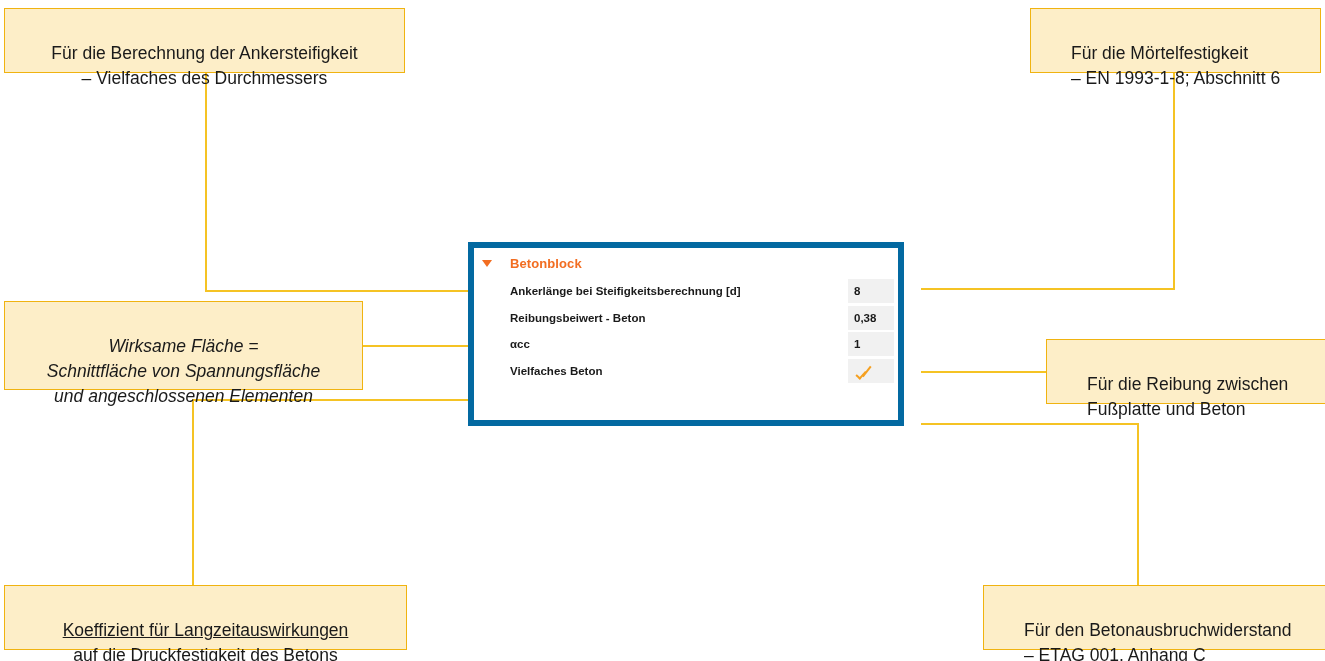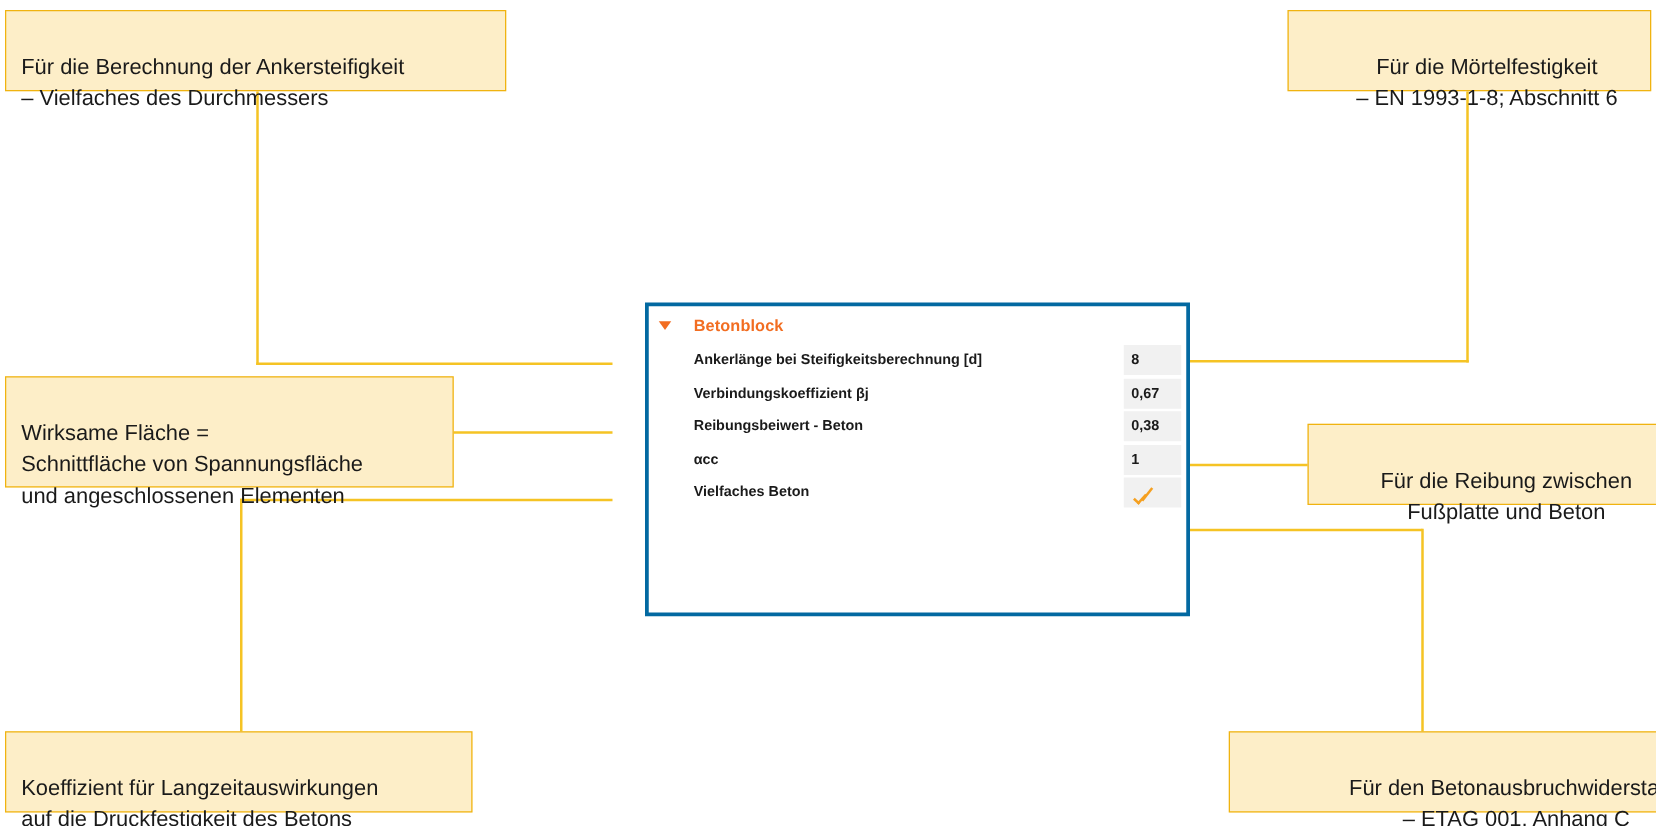--- a/index.html
+++ b/index.html
@@ -38,7 +38,7 @@
     z-index: 3;
   }
   .callout.right { text-align: center; padding-left: 40px; }
-  .callout.left  { text-align: left; }
+  .callout.left  { text-align: center; }
 
   
   #property-panel {

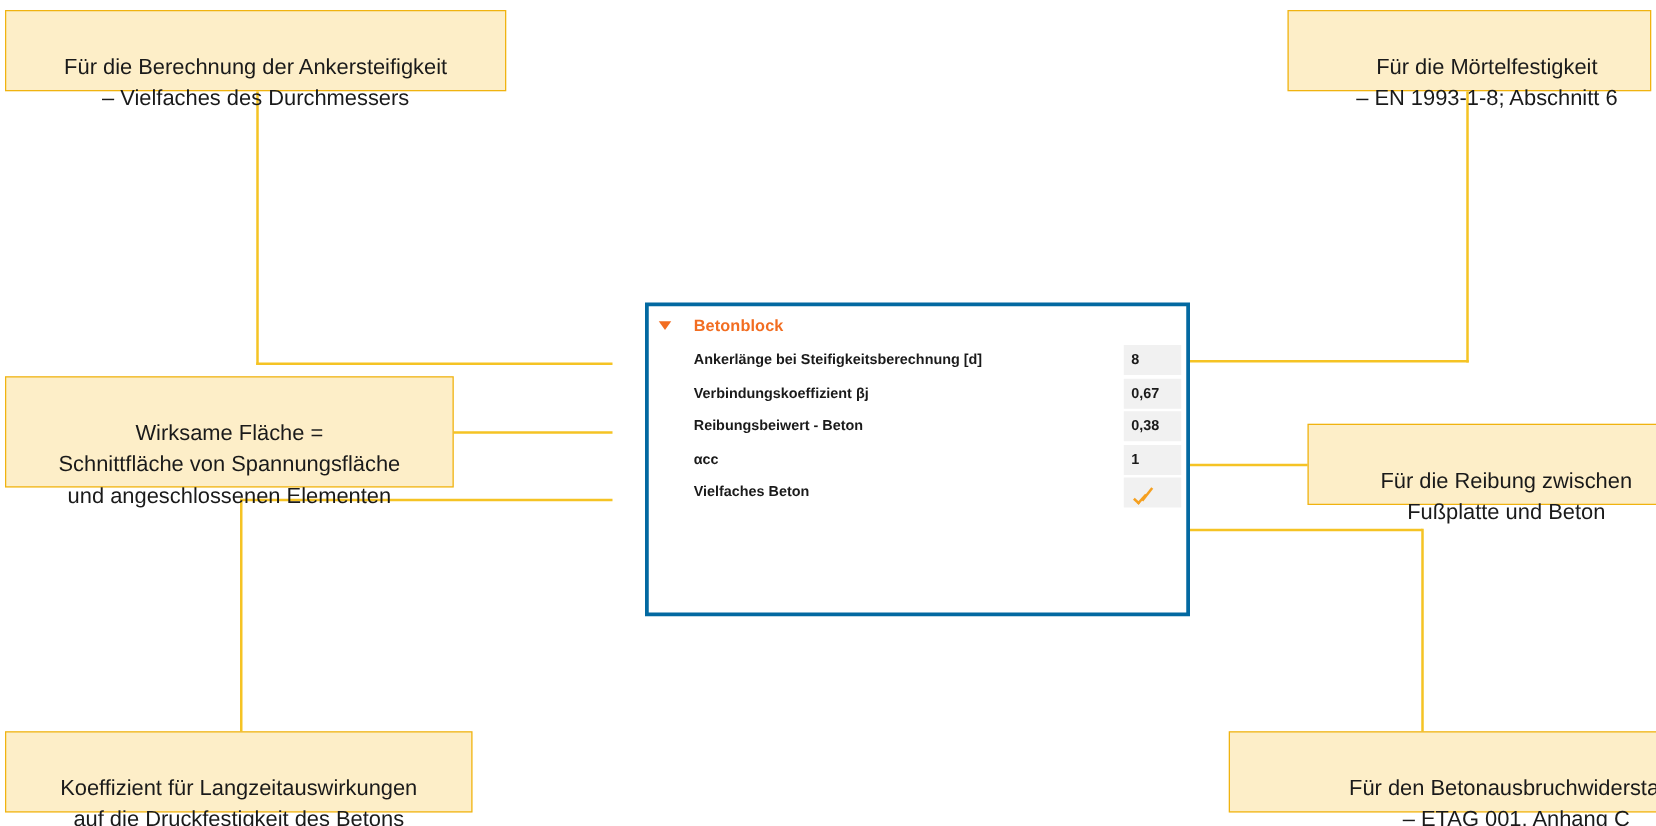--- a/index.html
+++ b/index.html
@@ -37,7 +37,7 @@
     white-space: pre-line;
     z-index: 3;
   }
-  .callout.right { text-align: center; padding-left: 40px; }
+  .callout.right { text-align: left; padding-left: 40px; }
   .callout.left  { text-align: center; }
 
   

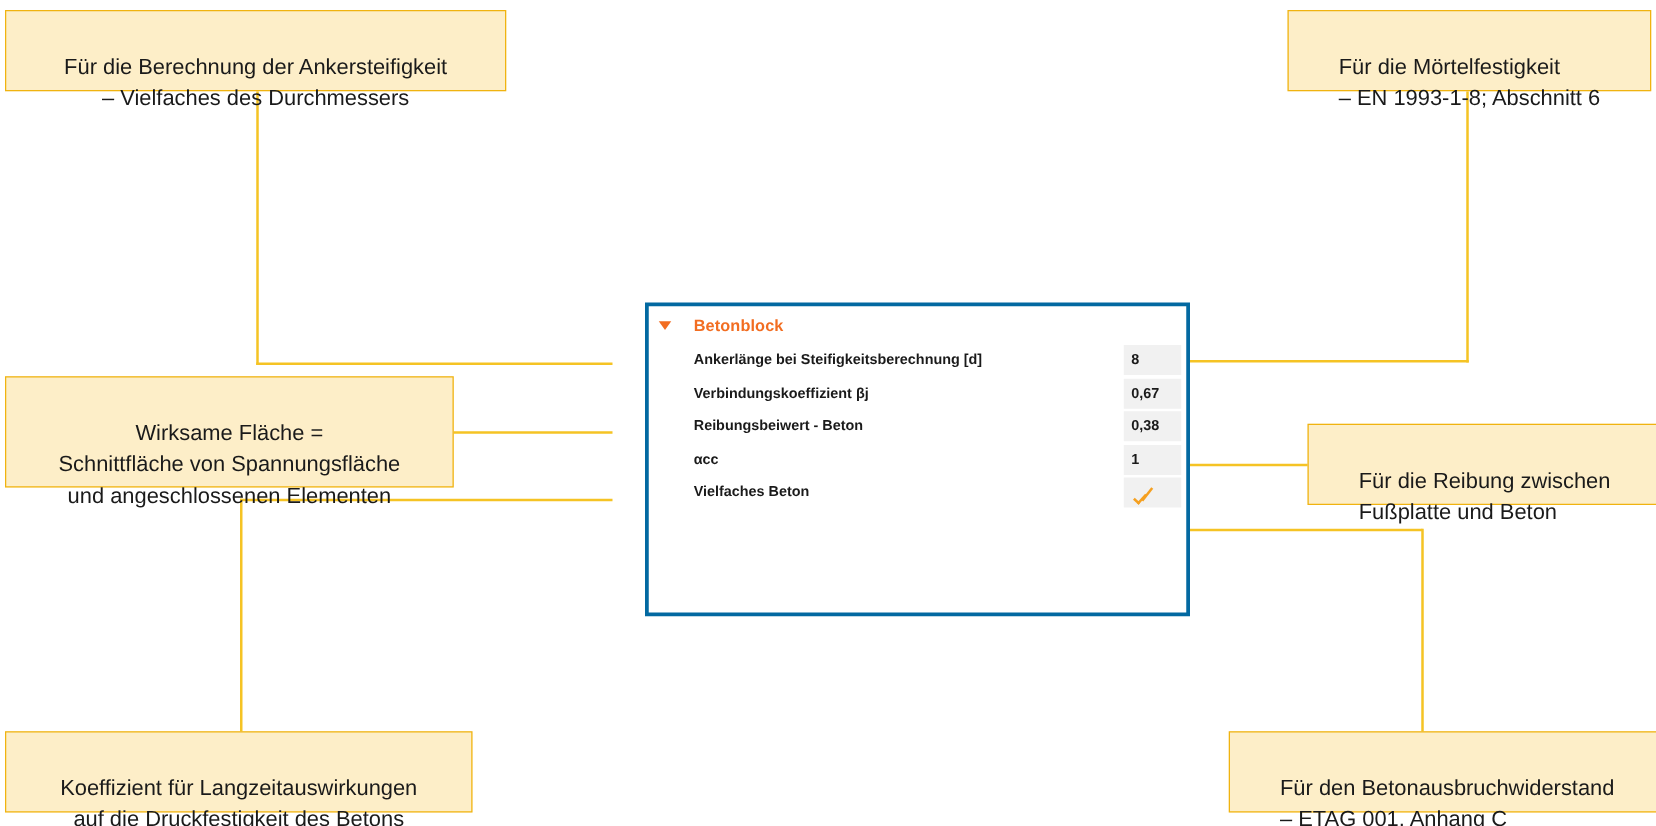--- a/index.html
+++ b/index.html
@@ -43,13 +43,13 @@
   
   #property-panel {
     position: absolute;
-    left: 516px;
+    left: 468px;
     top: 242px;
     width: 436px;
-    height: 251px;
+    height: 184px;
     box-sizing: border-box;
     background: #ffffff;
-    border: 3px solid #0369a1;
+    border: 6px solid #0369a1;
     z-index: 4;
     font-size: 11.5px;
   }

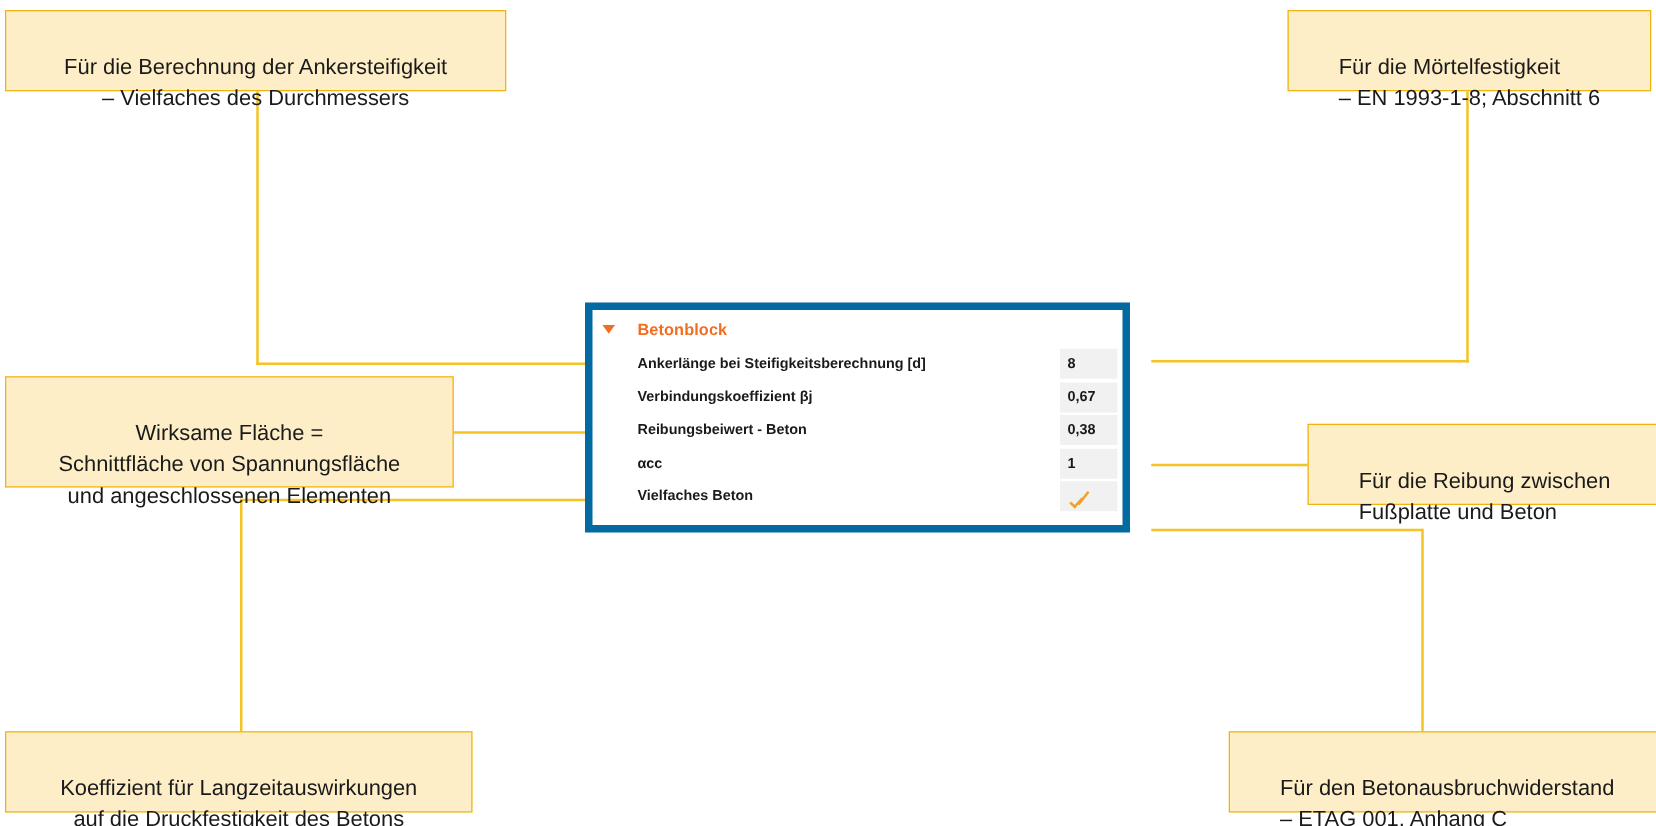--- a/index.html
+++ b/index.html
@@ -195,11 +195,6 @@
     <div class="pvalue">8</div>
   </div>
 
-  <div class="prow">
-    <div class="plabel">Verbindungskoeffizient βj</div>
-    <div class="pspacer"></div>
-    <div class="pvalue">0,67</div>
-  </div>
 
 
   <div class="prow">

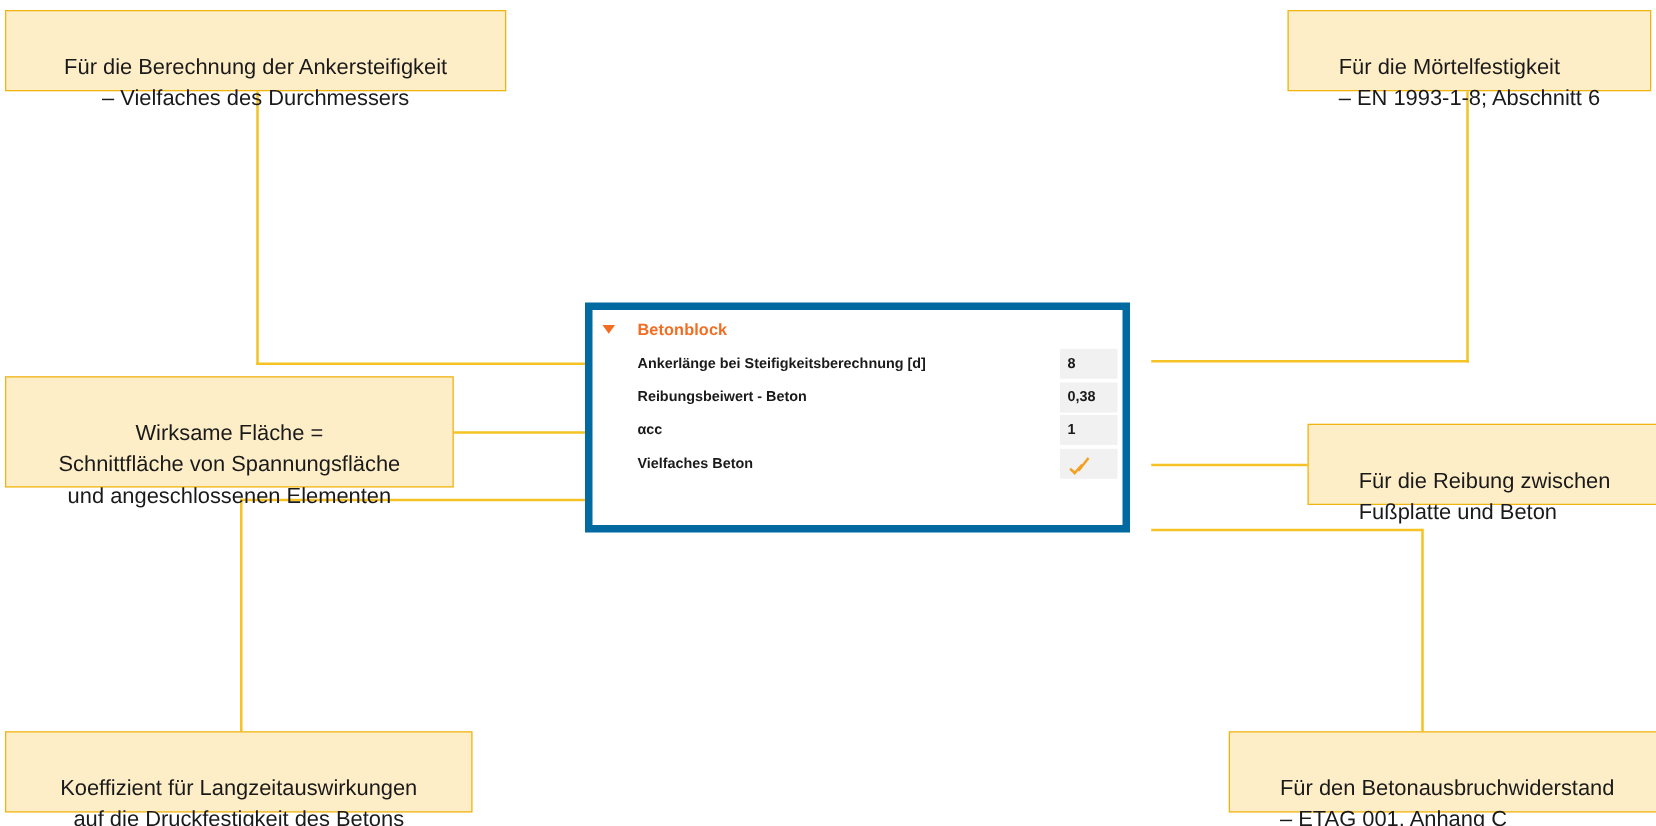--- a/index.html
+++ b/index.html
@@ -162,7 +162,7 @@
 – EN 1993-1-8; Abschnitt 6</span>
 </div>
 
-<div class="callout left" style="left:4px; top:301px; width:359px; height:89px;">
+<div class="callout left" style="left:4px; top:301px; width:359px; height:89px;font-style:italic;">
   <span>Wirksame Fläche =
 Schnittfläche von Spannungsfläche
 und angeschlossenen Elementen</span>

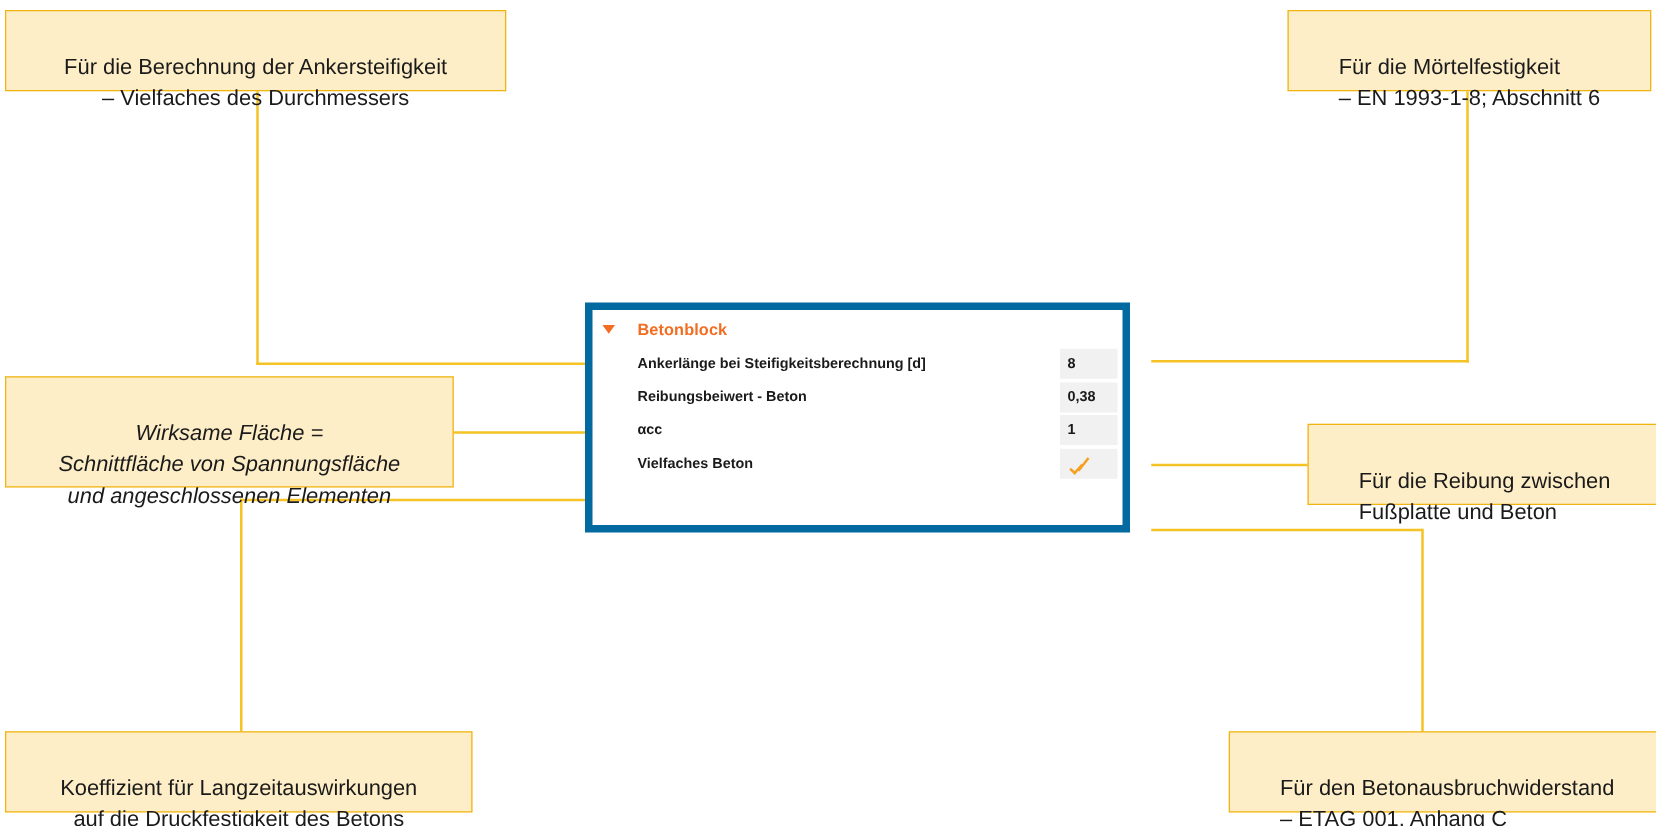--- a/index.html
+++ b/index.html
@@ -173,7 +173,7 @@
 Fußplatte und Beton</span>
 </div>
 
-<div class="callout left" style="left:4px; top:585px; width:374px; height:65px;">
+<div class="callout left" style="left:4px; top:585px; width:403px; height:65px;text-decoration:underline;">
   <span>Koeffizient für Langzeitauswirkungen
 auf die Druckfestigkeit des Betons</span>
 </div>

